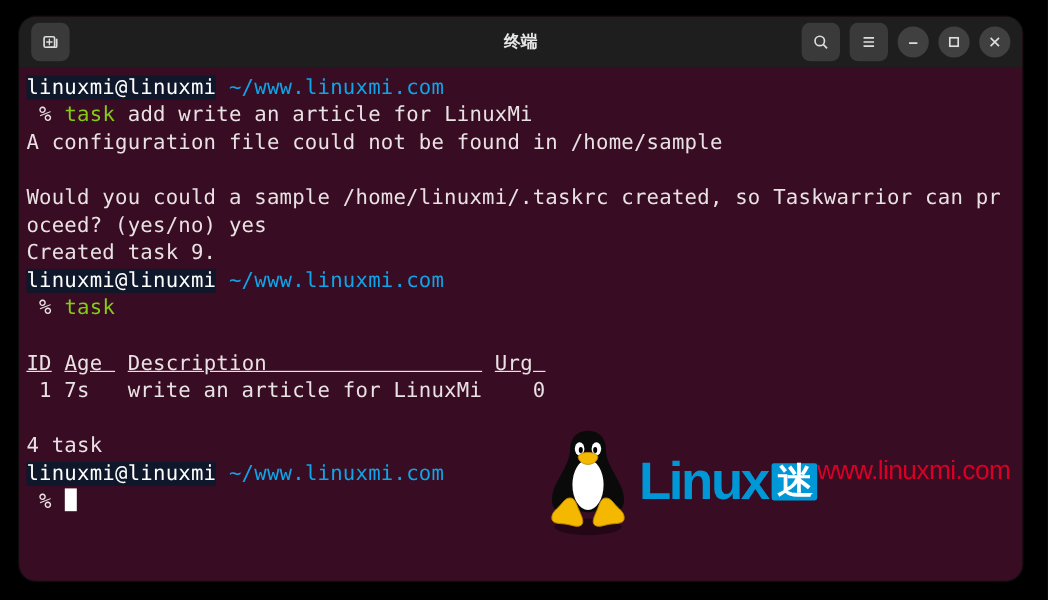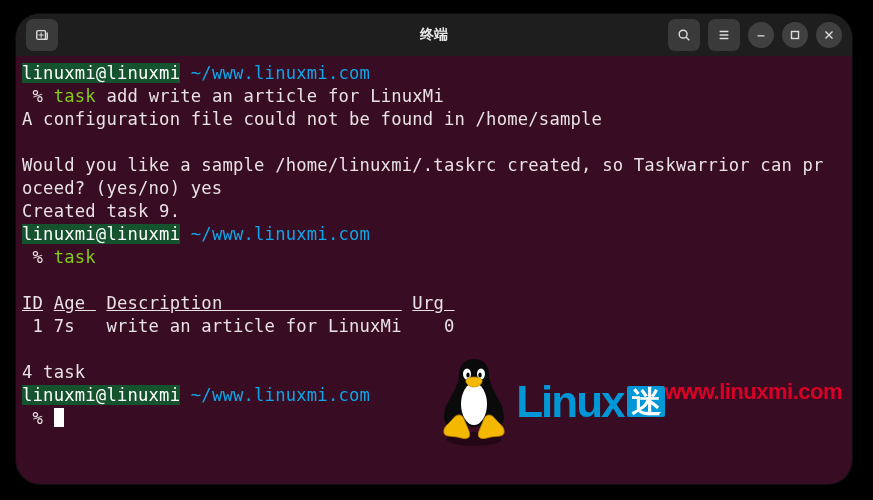--- a/index.html
+++ b/index.html
@@ -4,7 +4,7 @@
 <style>
   *{box-sizing:border-box;margin:0;padding:0}
   body{background:#000;width:873px;height:500px;overflow:hidden;font-family:sans-serif}
-  .window{position:absolute;left:16px;top:14px;width:836px;height:470px;background:#380c22;border-radius:24px;overflow:hidden;box-shadow:0 0 0 1px rgba(255,255,255,.05)}
+  .window{position:absolute;left:16px;top:14px;width:836px;height:470px;background:#380c22;border-radius:14px;overflow:hidden;box-shadow:0 0 0 1px rgba(255,255,255,.05)}
   .titlebar{height:42px;background:#1e1e1e;display:flex;align-items:center;justify-content:space-between;padding:0 10px}
   .tb-left,.tb-right{display:flex;gap:8px;align-items:center}
   .tb-title{color:#e8e8e8;font-size:14px;font-weight:600;position:absolute;left:50%;transform:translateX(-50%)}

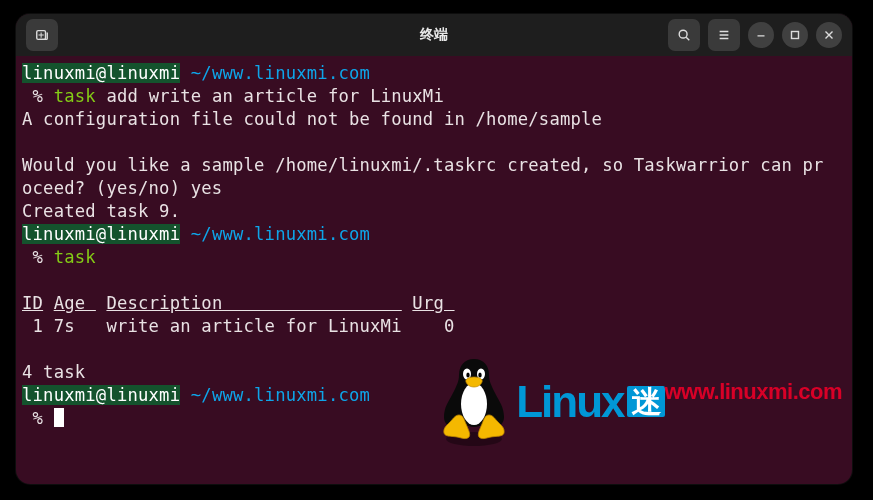--- a/index.html
+++ b/index.html
@@ -12,7 +12,7 @@
   .tb-btn.circ{width:26px;height:26px;border-radius:50%;background:#404040}
   .tb-btn svg{width:14px;height:14px;stroke:#ddd;stroke-width:1.6;fill:none}
   .term{padding:6px 6px;font-family:"DejaVu Sans Mono","Liberation Mono",monospace;font-size:17.2px;line-height:23px;color:#e9e2e4;white-space:pre;letter-spacing:.2px}
-  .hl{background:#14532d;color:#fff}
+  .hl{background:#0f172a;color:#fff}
   .path{color:#0ea5e9}
   .cmd{color:#84cc16}
   .hdr{text-decoration:underline}

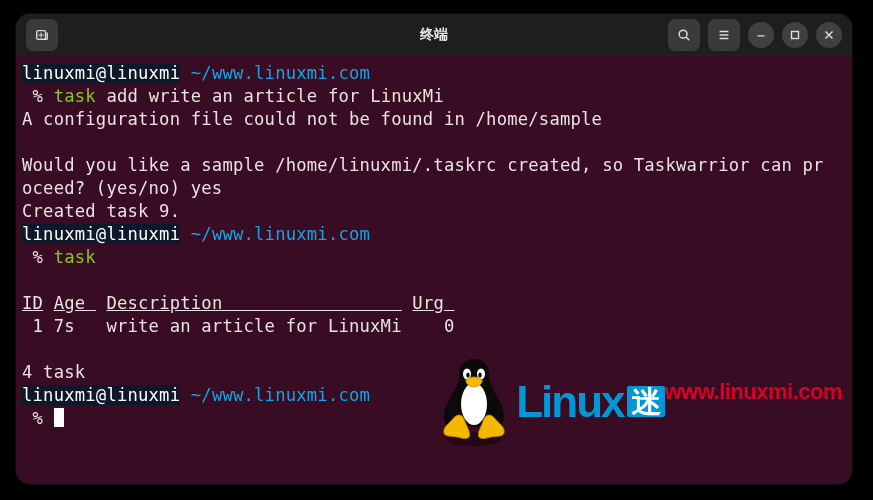--- a/index.html
+++ b/index.html
@@ -74,7 +74,7 @@
  <span>%</span> <span class="cmd">task</span><span> add write an article for LinuxMi</span>
 <span>A configuration file could not be found in /home/sample</span>
 
-<span>Would you like a sample /home/linuxmi/.taskrc created, so Taskwarrior can pr</span>
+<span>Would you could a sample /home/linuxmi/.taskrc created, so Taskwarrior can pr</span>
 <span>oceed? (yes/no) yes</span>
 <span>Created task 9.</span>
 <span class="hl">linuxmi@linuxmi</span> <span class="path">~/www.linuxmi.com</span>

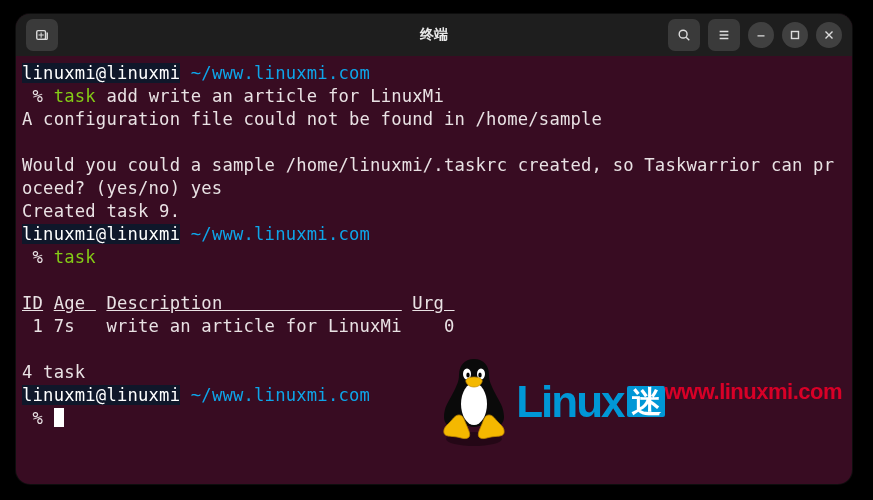--- a/index.html
+++ b/index.html
@@ -22,7 +22,7 @@
   .wm-text{display:flex;flex-direction:row;line-height:.9}
   .wm-line1{font-family:Arial,Helvetica,sans-serif;font-weight:900;font-size:44px;color:#0097d6;letter-spacing:-2px;display:flex;align-items:center}
   .wm-mi{background:#0097d6;color:#fff;font-size:30px;padding:2px 5px;margin-left:3px;border-radius:2px;font-weight:700}
-  .wm-url{font-family:Arial,Helvetica,sans-serif;font-weight:700;font-size:22px;color:#d80027;letter-spacing:-.5px}
+  .wm-url{font-family:Arial,Helvetica,sans-serif;font-weight:400;font-size:22px;color:#d80027;letter-spacing:-.5px}
 </style>
 </head>
 <body>

